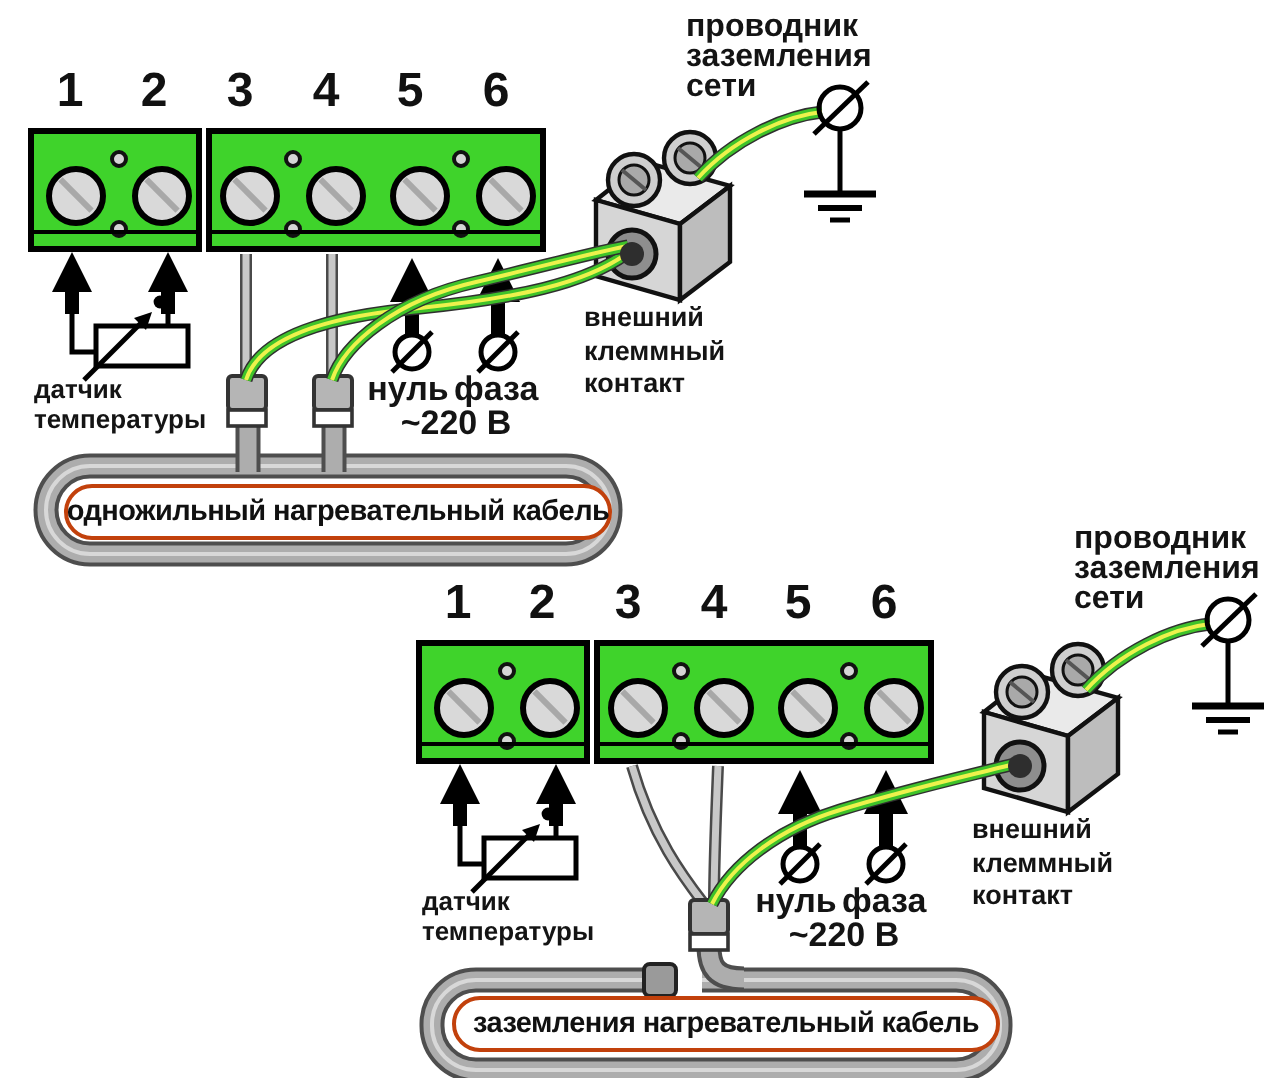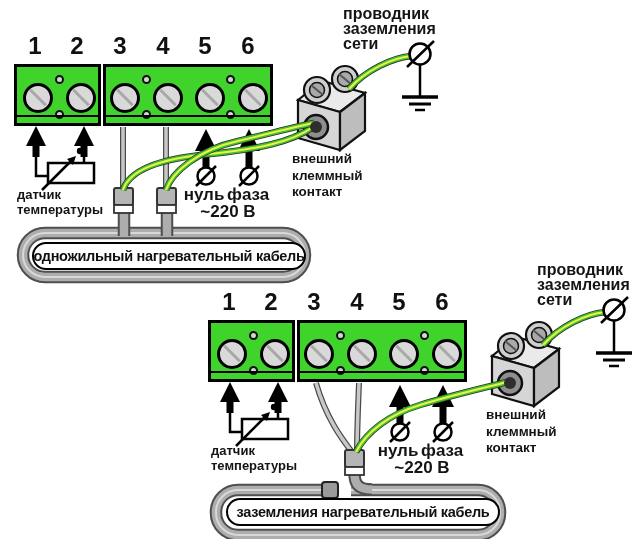--- a/index.html
+++ b/index.html
@@ -37,7 +37,7 @@
 
   
   .cable-label{position:absolute;left:32px;top:242px;width:274px;height:28px;background:#fff;
-        border:2px solid #000000;border-radius:15px;box-sizing:border-box;display:flex;
+        border:2px solid #c2410c;border-radius:15px;box-sizing:border-box;display:flex;
         align-items:center;justify-content:center;font-size:14.5px;font-weight:bold;
         letter-spacing:-0.3px;white-space:nowrap;}
 

